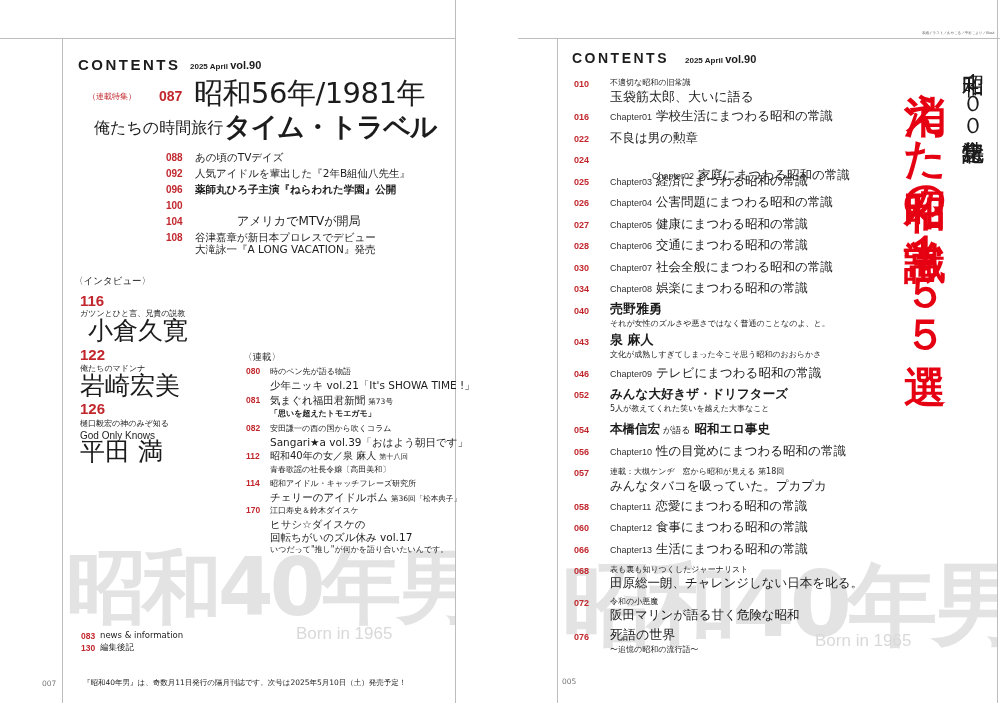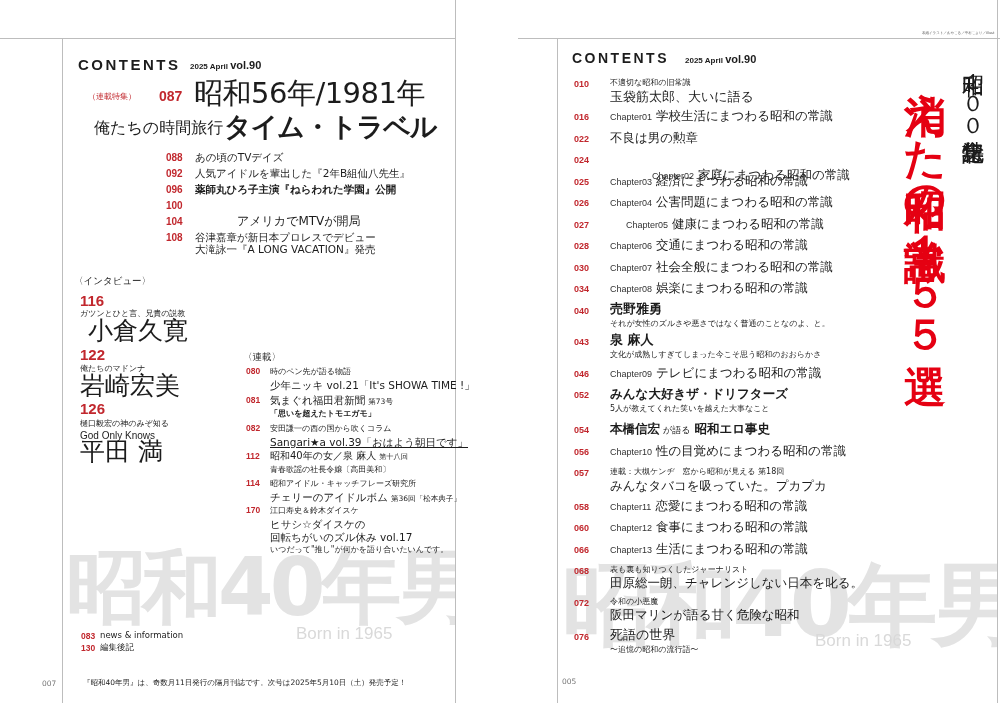--- a/index.html
+++ b/index.html
@@ -157,7 +157,7 @@
     <div class="a" style="left:610px;top:195px;font-size:12.5px;"><span class="pre">Chapter04</span><span>公害問題にまつわる昭和の常識</span></div>
 
     <div class="a num" style="left:574px;top:220px;font-size:9px;">027</div>
-    <div class="a" style="left:610px;top:217px;font-size:12.5px;margin-left:16px;"><span class="pre">Chapter05</span><span>健康にまつわる昭和の常識</span></div>
+    <div class="a" style="left:610px;top:217px;font-size:12.5px;"><span class="pre">Chapter05</span><span>健康にまつわる昭和の常識</span></div>
 
     <div class="a num" style="left:574px;top:241px;font-size:9px;">028</div>
     <div class="a" style="left:610px;top:238px;font-size:12.5px;"><span class="pre">Chapter06</span><span>交通にまつわる昭和の常識</span></div>

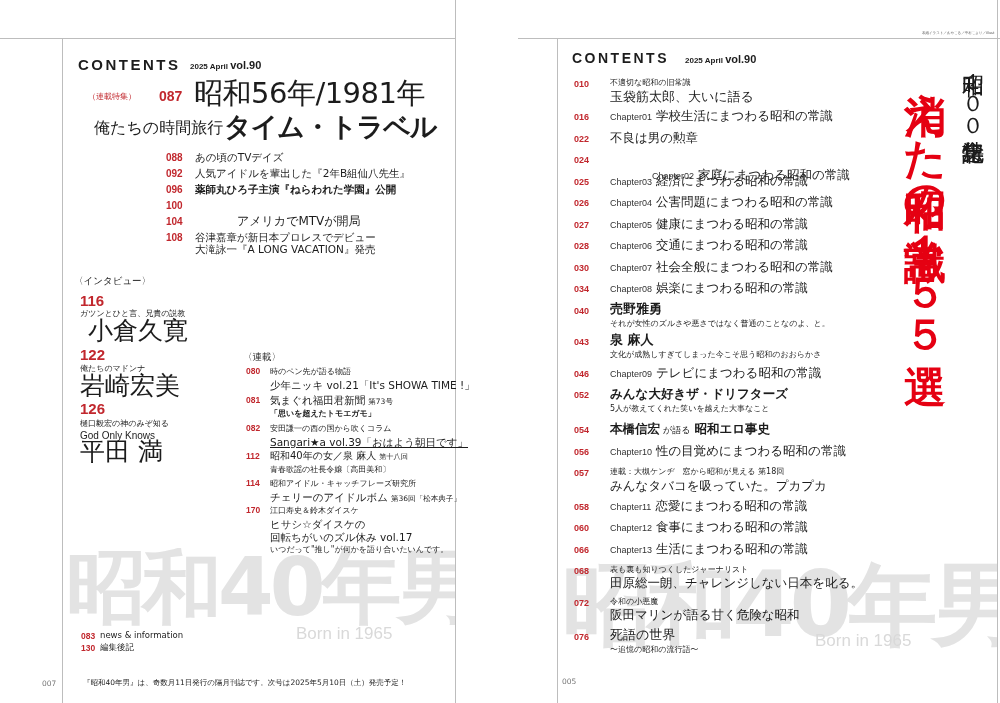--- a/index.html
+++ b/index.html
@@ -92,7 +92,7 @@
 
     <div class="a num" style="left:246px;top:424px;font-size:8.5px;">082</div>
     <div class="a" style="left:270px;top:424px;font-size:8px;">安田謙一の西の国から吹くコラム</div>
-    <div class="a" style="left:270px;top:436px;font-size:10.5px;text-decoration:underline;">Sangari★a vol.39「おはよう朝日です」</div>
+    <div class="a" style="left:270px;top:436px;font-size:10.5px;">Sangari★a vol.39「おはよう朝日です」</div>
 
     <div class="a num" style="left:246px;top:452px;font-size:8.5px;">112</div>
     <div class="a" style="left:270px;top:450px;font-size:10px;"><span>昭和40年の女／泉 麻人</span><span class="note">第十八回</span></div>

